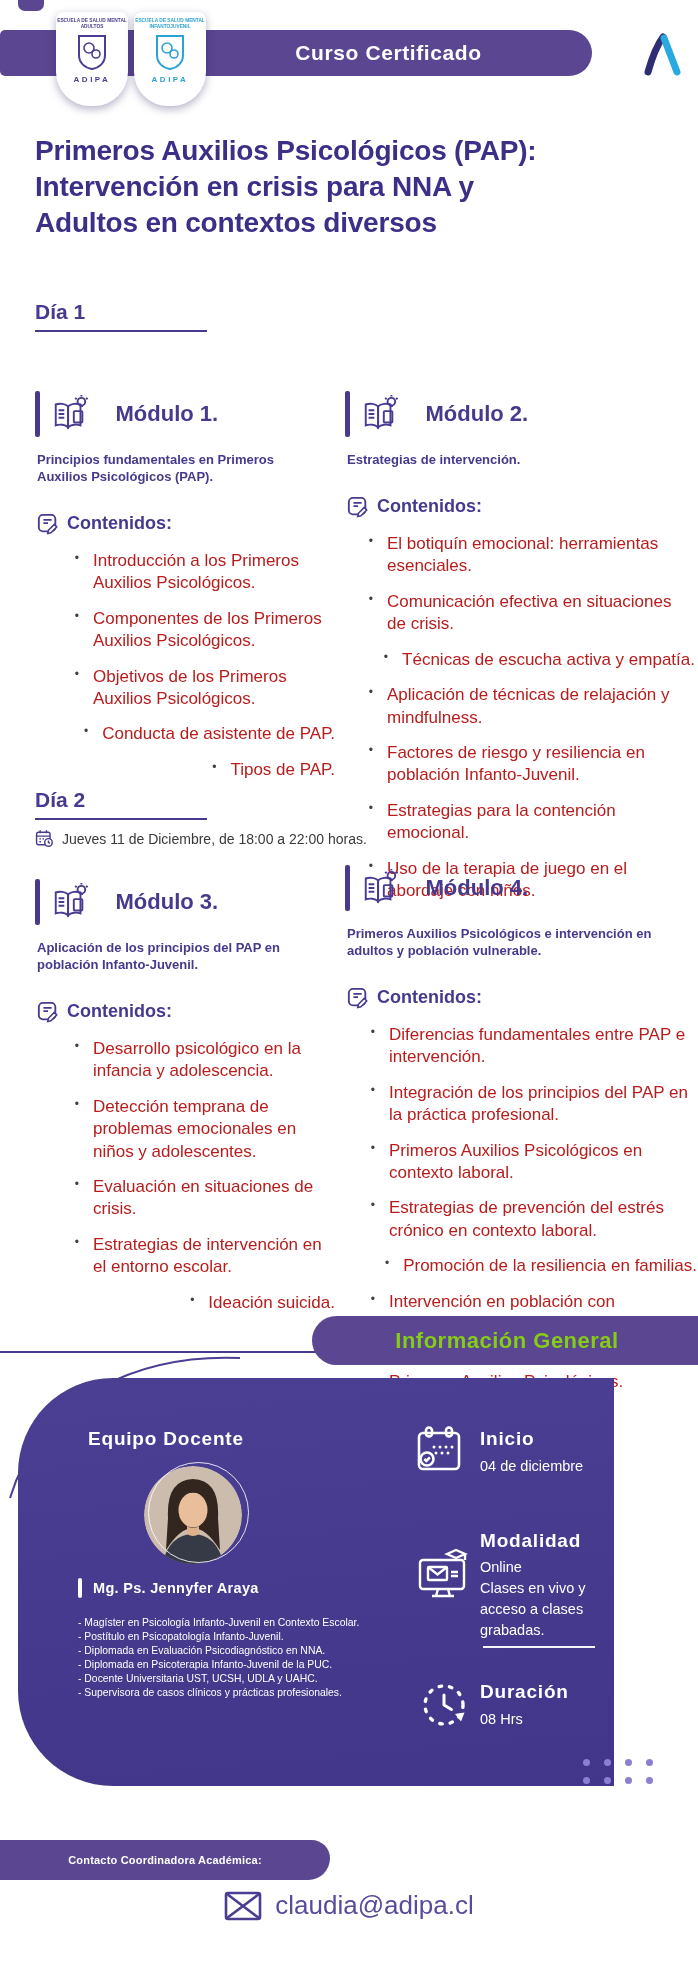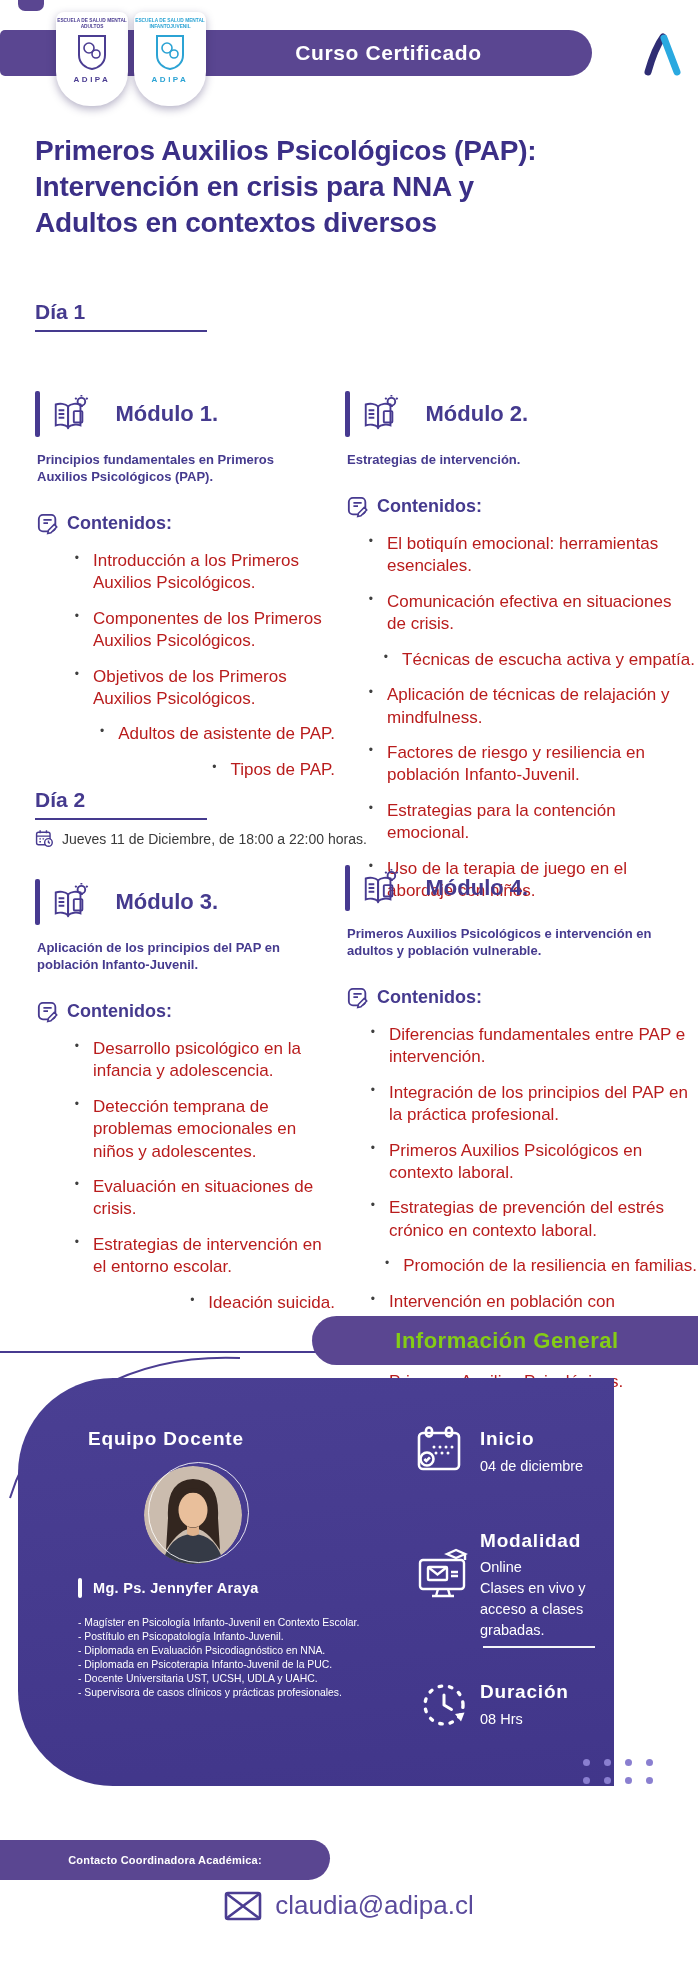--- a/index.html
+++ b/index.html
@@ -175,7 +175,7 @@
           <span>Objetivos de los Primeros Auxilios Psicológicos.</span>
         </li>
       <li>
-          <span>Adultos de asistente de PAP.</span>
+          <span>Conducta de asistente de PAP.</span>
         </li>
       <li>
           <span>Tipos de PAP.</span>

